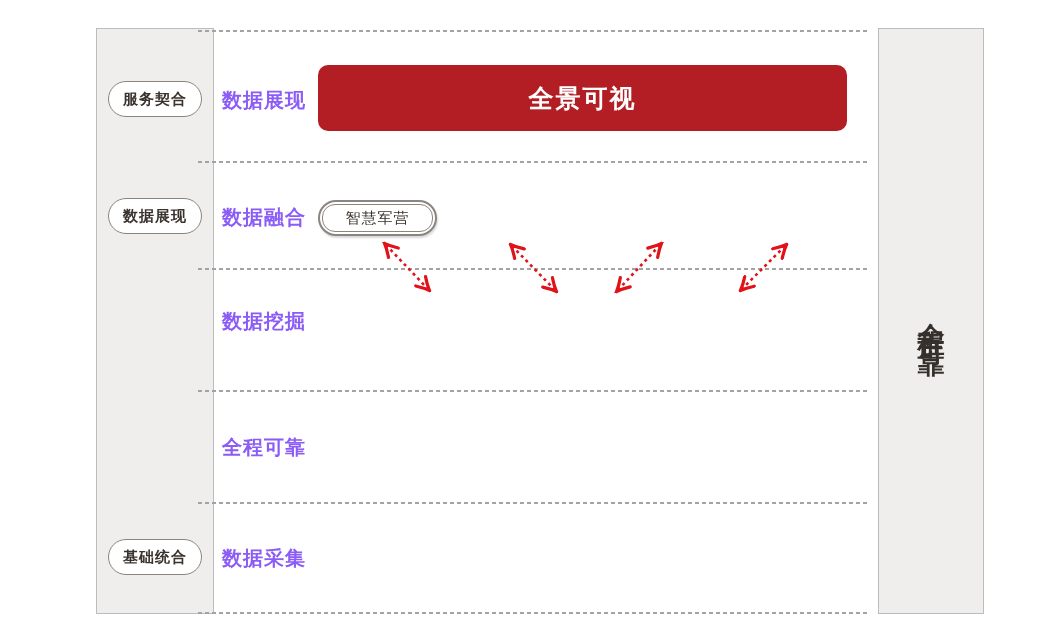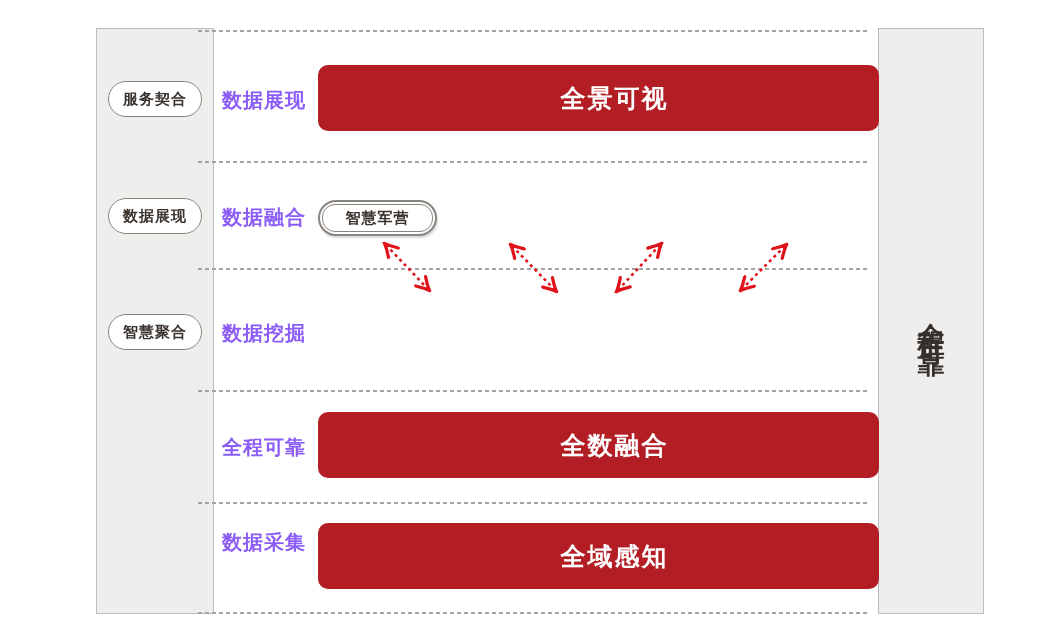--- a/index.html
+++ b/index.html
@@ -41,7 +41,7 @@
     position:absolute;left:318px;width:529px;height:66px;
     background:#b21e24;border-radius:10px;
     display:flex;align-items:center;justify-content:center;
-    color:#ffffff;font-size:25px;font-weight:bold;letter-spacing:2px;white-space:nowrap;padding-left:32px;
+    color:#ffffff;font-size:25px;font-weight:bold;letter-spacing:2px;white-space:nowrap;
   }
   
   .app-pill{

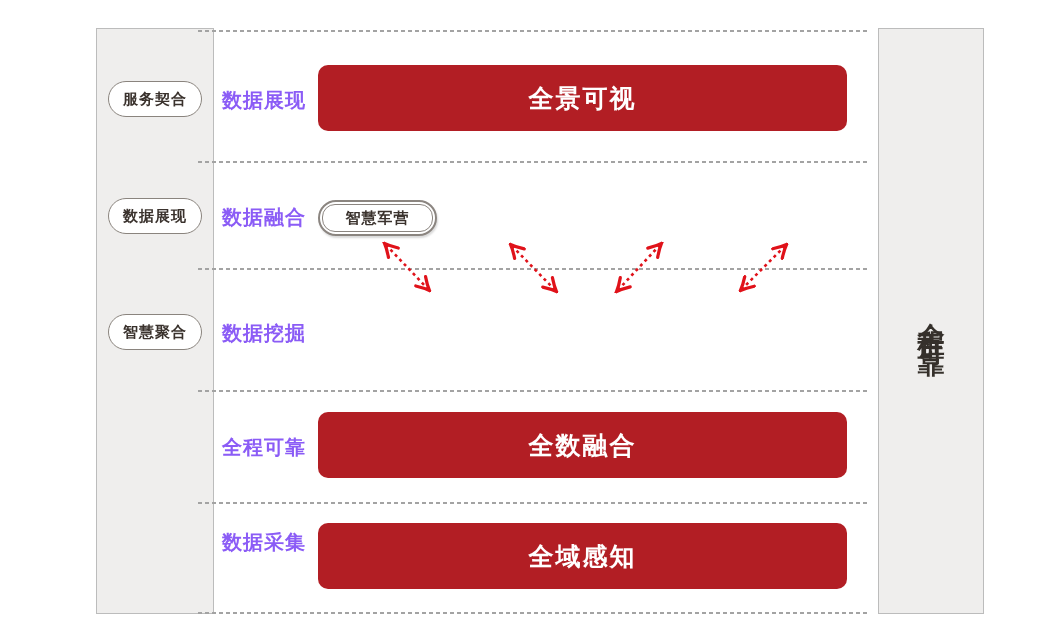--- a/index.html
+++ b/index.html
@@ -52,7 +52,7 @@
   .app-pill-inner{
     width:100%;height:100%;border:1.5px solid #8b8580;border-radius:13px;
     box-sizing:border-box;display:flex;align-items:center;justify-content:center;
-    font-size:15px;font-weight:bold;color:#3a322d;letter-spacing:1px;white-space:nowrap;
+    font-size:15px;font-weight:normal;color:#3a322d;letter-spacing:1px;white-space:nowrap;
   }
   .arrow-layer{position:absolute;left:0;top:0;pointer-events:none;}
 </style>

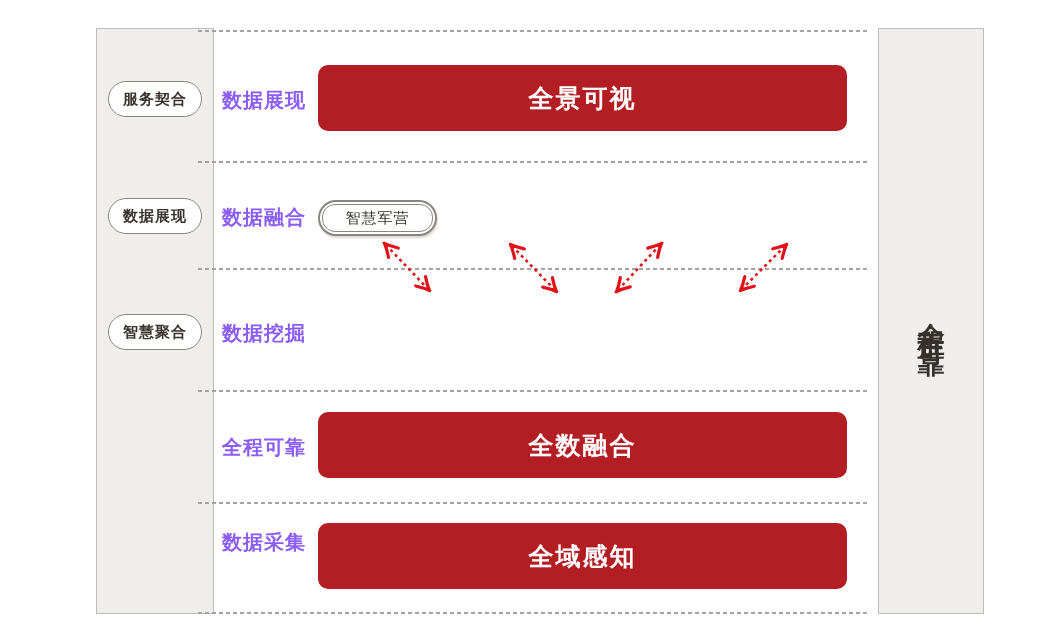--- a/index.html
+++ b/index.html
@@ -64,7 +64,6 @@
   <div class="side-panel left">
     <div class="cap-pill" style="top:52px">服务契合</div>
     <div class="cap-pill" style="top:169px">数据展现</div>
-    <div class="cap-pill" style="top:285px">智慧聚合</div>
   </div>
 
   <div class="side-panel right">

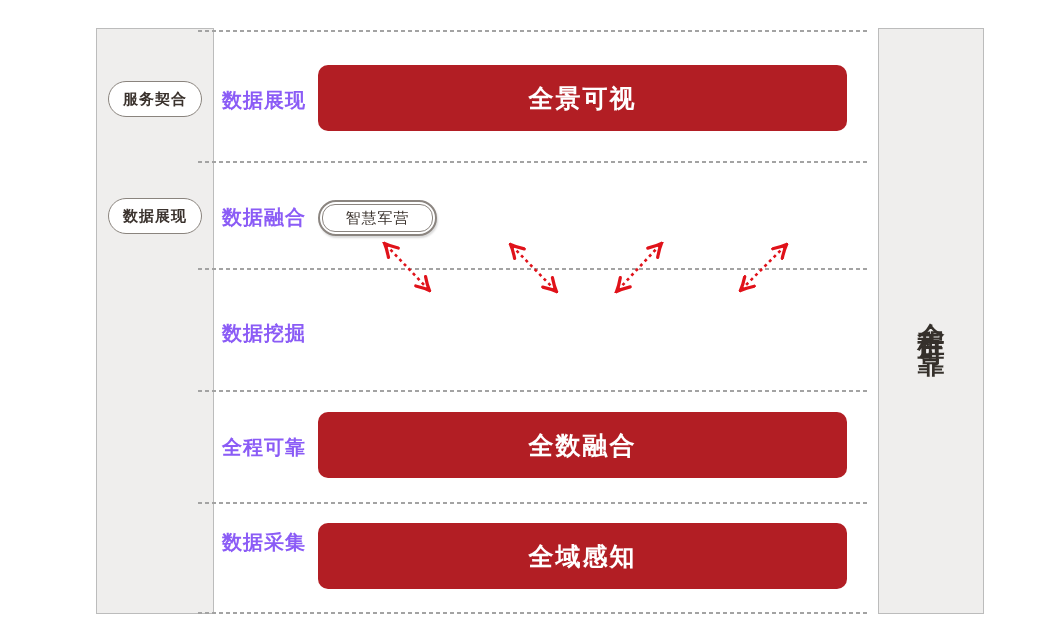--- a/index.html
+++ b/index.html
@@ -79,7 +79,7 @@
 
   <div class="row-label" style="top:87px">数据展现</div>
   <div class="row-label" style="top:204px">数据融合</div>
-  <div class="row-label" style="top:320px">数据挖掘</div>
+  <div class="row-label" style="top:308px">数据挖掘</div>
   <div class="row-label" style="top:434px">全程可靠</div>
   <div class="row-label" style="top:529px">数据采集</div>
 

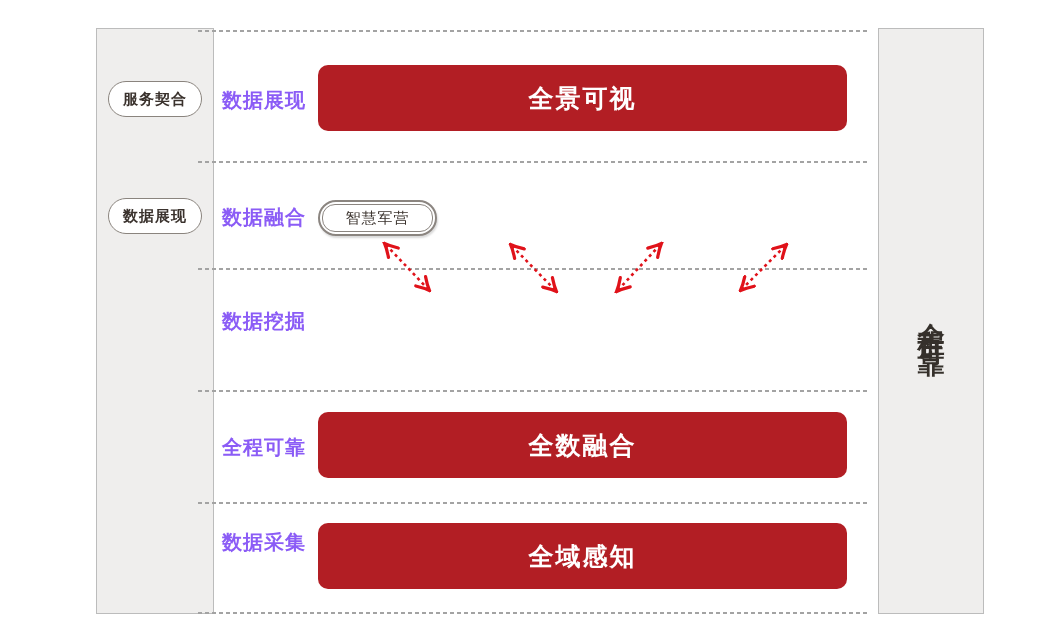--- a/index.html
+++ b/index.html
@@ -84,7 +84,6 @@
   <div class="row-label" style="top:529px">数据采集</div>
 
   <div class="bar" style="top:65px">全景可视</div>
-  <div class="bar" style="top:412px">全数融合</div>
   <div class="bar" style="top:523px">全域感知</div>
 
   <div class="app-pill" style="left:318px;width:119px">

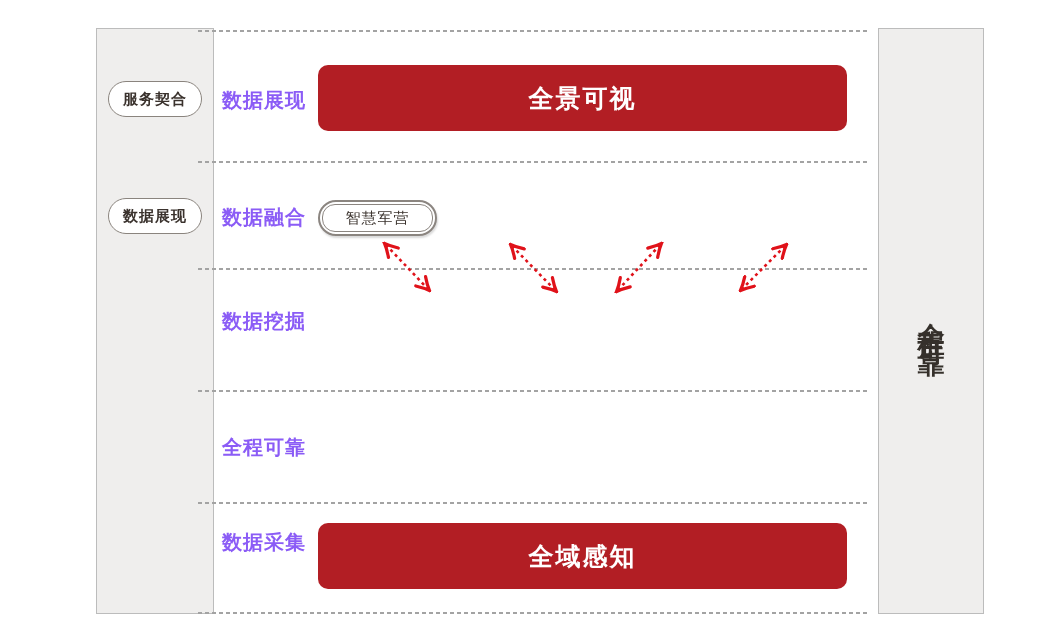--- a/index.html
+++ b/index.html
@@ -64,6 +64,7 @@
   <div class="side-panel left">
     <div class="cap-pill" style="top:52px">服务契合</div>
     <div class="cap-pill" style="top:169px">数据展现</div>
+    <div class="cap-pill" style="top:510px">基础统合</div>
   </div>
 
   <div class="side-panel right">

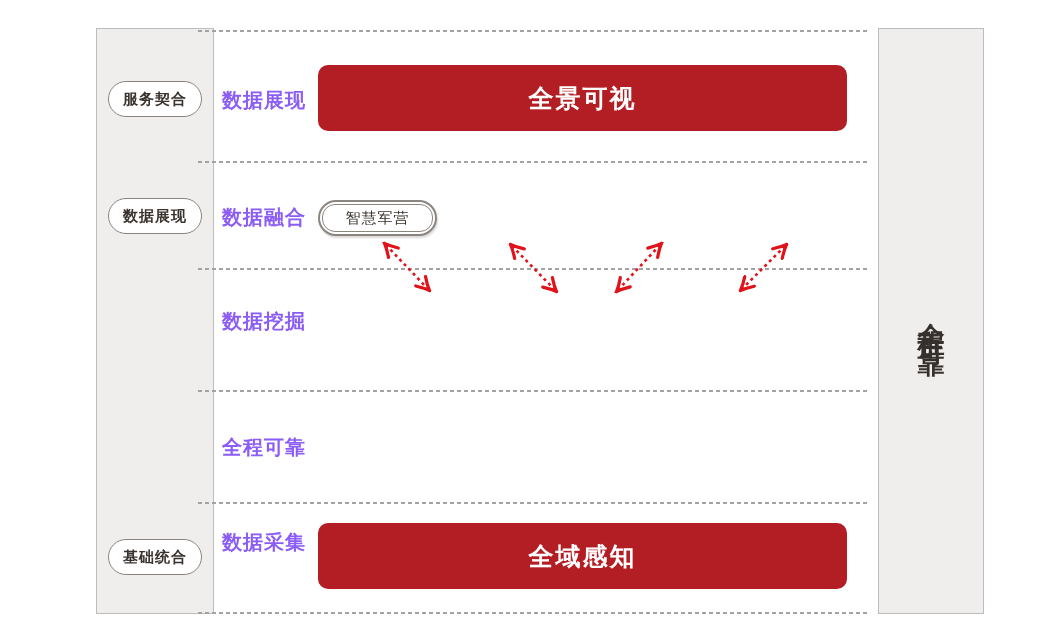--- a/index.html
+++ b/index.html
@@ -82,7 +82,7 @@
   <div class="row-label" style="top:204px">数据融合</div>
   <div class="row-label" style="top:308px">数据挖掘</div>
   <div class="row-label" style="top:434px">全程可靠</div>
-  <div class="row-label" style="top:529px">数据采集</div>
+  <div class="row-label" style="top:545px">数据采集</div>
 
   <div class="bar" style="top:65px">全景可视</div>
   <div class="bar" style="top:523px">全域感知</div>

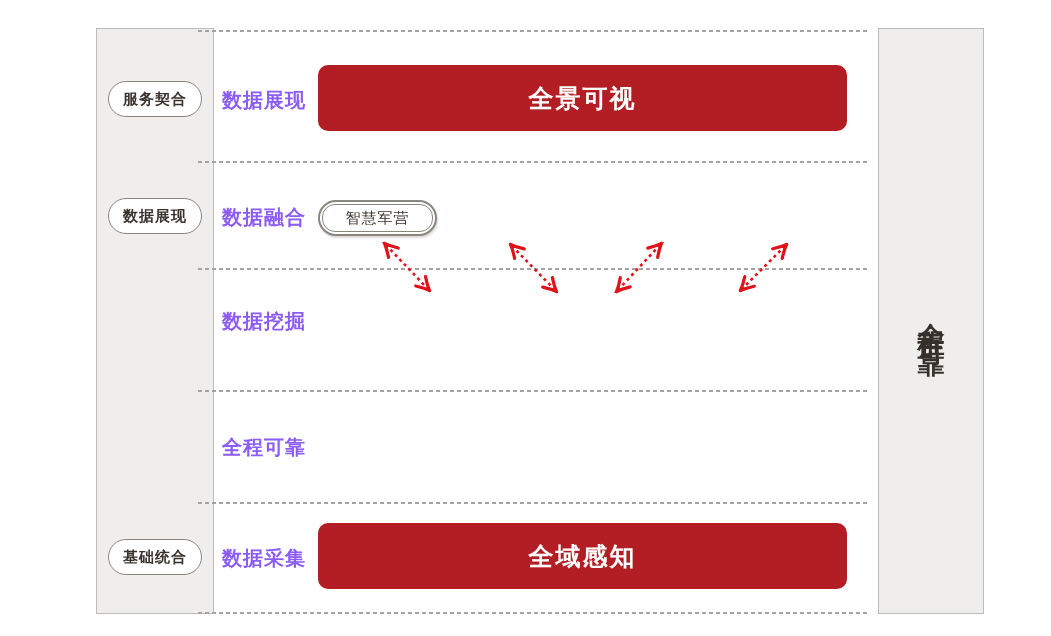--- a/index.html
+++ b/index.html
@@ -85,7 +85,6 @@
   <div class="row-label" style="top:545px">数据采集</div>
 
   <div class="bar" style="top:65px">全景可视</div>
-  <div class="bar" style="top:523px">全域感知</div>
 
   <div class="app-pill" style="left:318px;width:119px">
     <div class="app-pill-inner">智慧军营</div>

